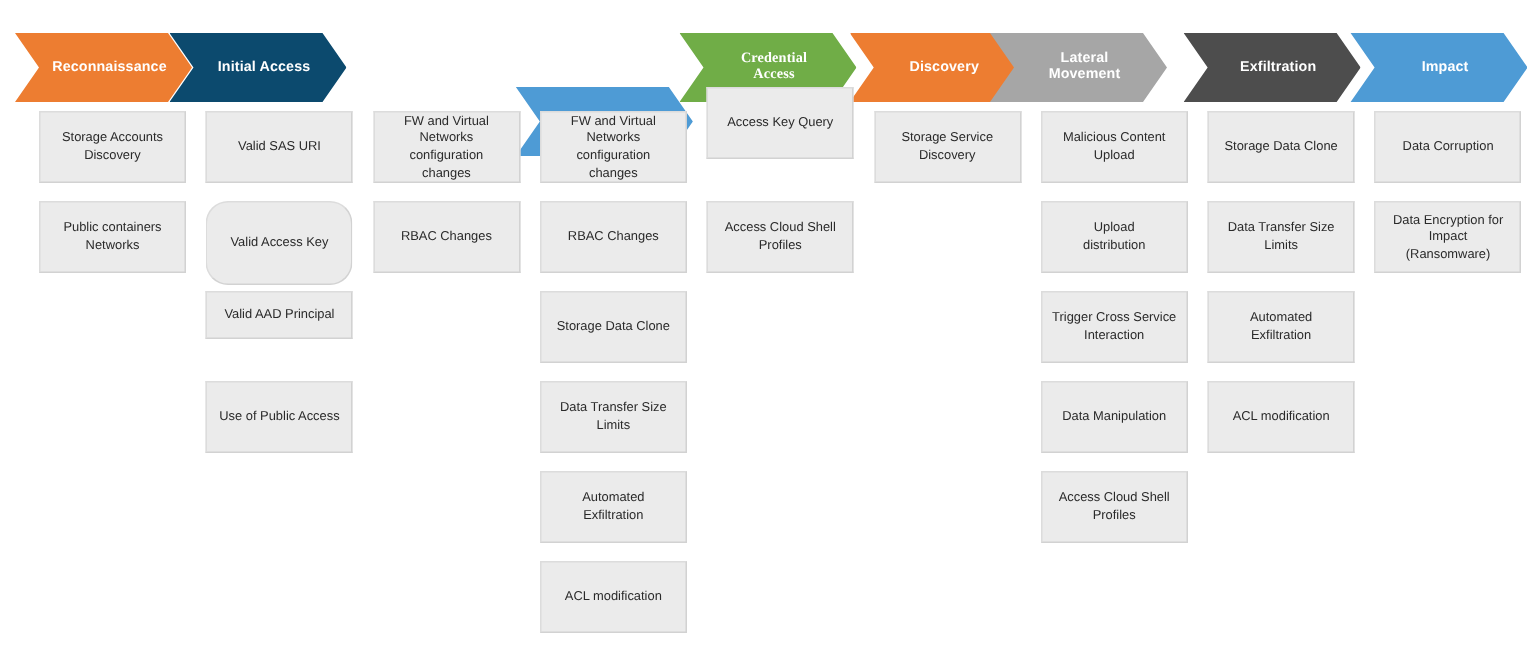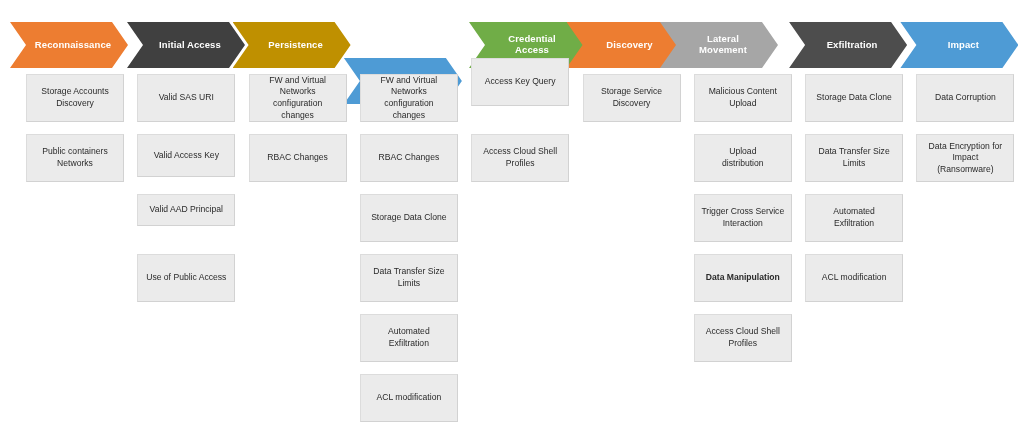--- a/index.html
+++ b/index.html
@@ -90,7 +90,7 @@
       <div class="chevron" style="left: 10px; width: 118px; background: rgb(237, 125, 49);">
         <span class="chevron-label">Reconnaissance</span>
       </div>
-      <div class="chevron" style="left: 127px; width: 118px; background: #404040;">
+      <div class="chevron" style="left: 113px; width: 118px; background: #0c4a6e;">
         <span class="chevron-label">Initial Access</span>
       </div>
       <div class="chevron" style="left: 232.6px; width: 118px; background: rgb(191, 144, 0);">

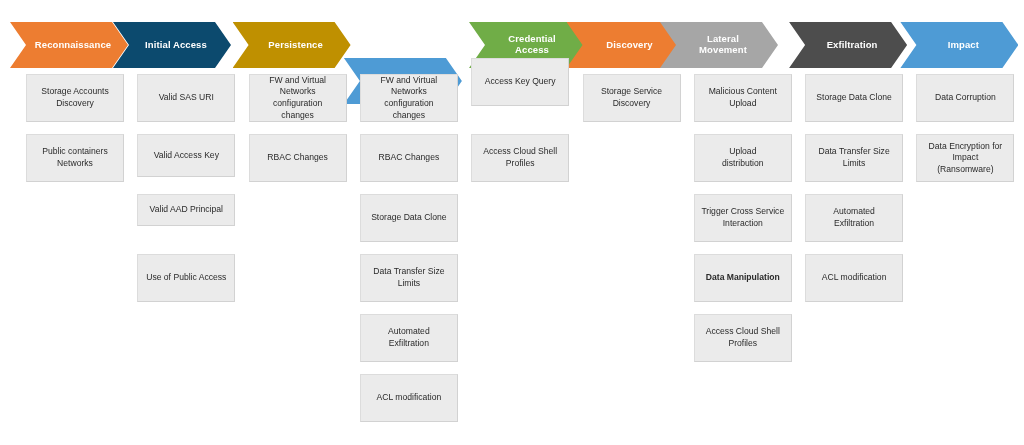--- a/index.html
+++ b/index.html
@@ -93,9 +93,6 @@
       <div class="chevron" style="left: 113px; width: 118px; background: #0c4a6e;">
         <span class="chevron-label">Initial Access</span>
       </div>
-      <div class="chevron" style="left: 232.6px; width: 118px; background: rgb(191, 144, 0);">
-        <span class="chevron-label">Persistence</span>
-      </div>
       <div class="chevron" style="left: 343.9px; width: 118px; background: rgb(78, 155, 213); margin-top: 36px;">
         <span class="chevron-label">Defense Evasion</span>
       </div>

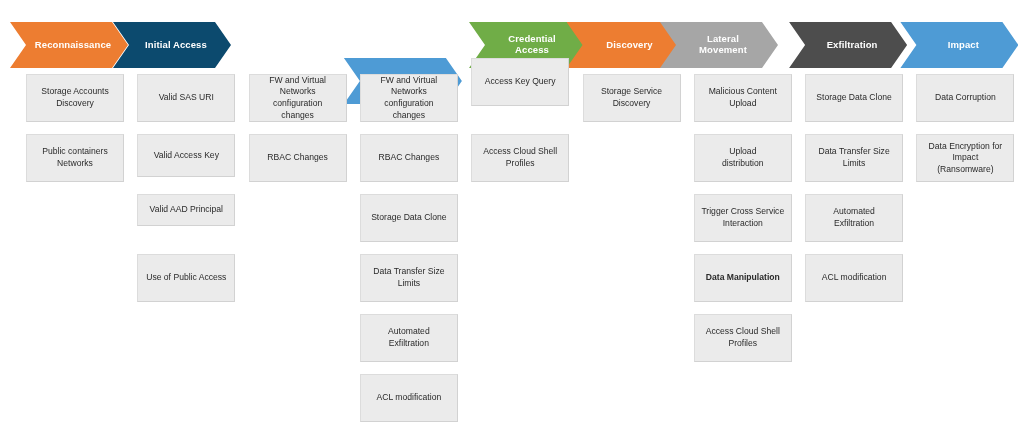--- a/index.html
+++ b/index.html
@@ -96,7 +96,7 @@
       <div class="chevron" style="left: 343.9px; width: 118px; background: rgb(78, 155, 213); margin-top: 36px;">
         <span class="chevron-label">Defense Evasion</span>
       </div>
-      <div class="chevron" style="left: 469px; width: 118px; background: rgb(112, 173, 71);">
+      <div class="chevron" style="left: 453px; width: 118px; background: rgb(112, 173, 71); font-family: Liberation Serif, serif;">
         <span class="chevron-label">Credential
 Access</span>
       </div>

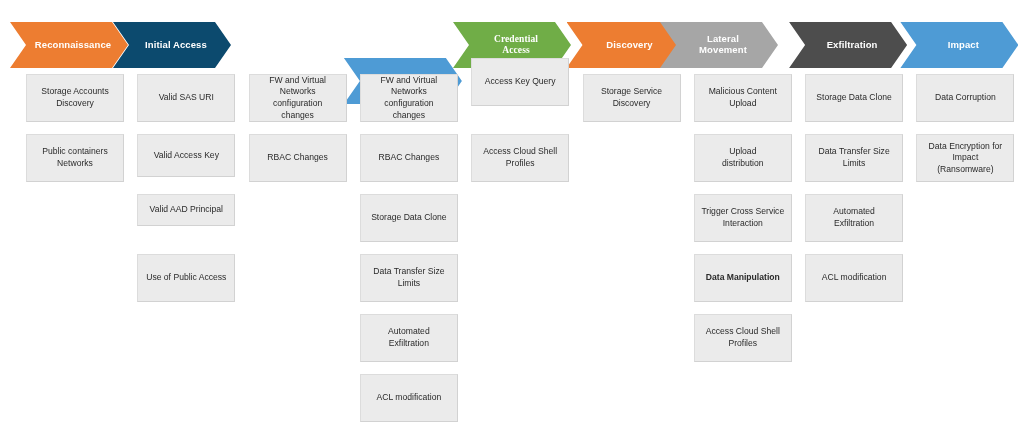--- a/index.html
+++ b/index.html
@@ -126,7 +126,7 @@
       <div class="card" style="left: 123.3px; top: 74px; width: 98px; height: 48px;">
         <span class="card-label">Valid SAS URI</span>
       </div>
-      <div class="card" style="left: 123.3px; top: 134px; width: 98px; height: 43px;">
+      <div class="card" style="left: 123.3px; top: 134px; width: 98px; height: 56px; border-radius: 15px;">
         <span class="card-label">Valid Access Key</span>
       </div>
       <div class="card" style="left: 123.3px; top: 194px; width: 98px; height: 32px;">

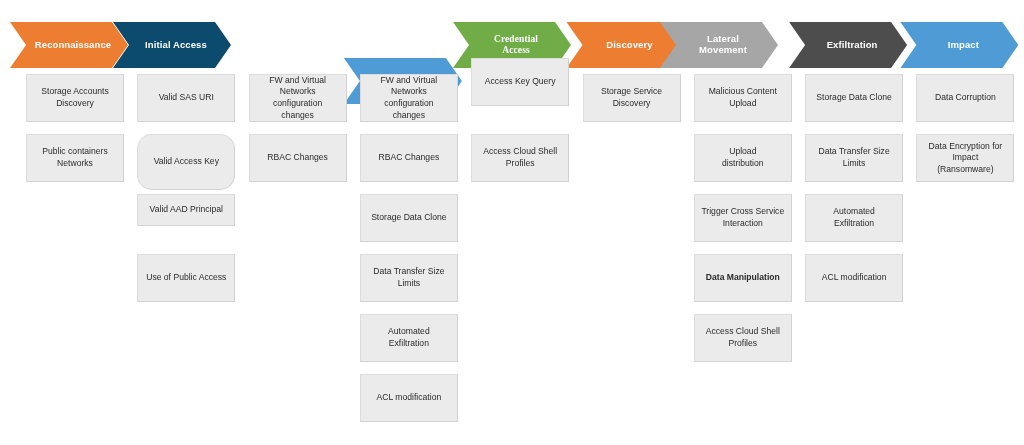--- a/index.html
+++ b/index.html
@@ -190,7 +190,7 @@
         <span class="card-label">Trigger Cross Service
 Interaction</span>
       </div>
-      <div class="card" style="left: 679.8px; top: 254px; width: 98px; height: 48px; font-weight: bold;">
+      <div class="card" style="left: 679.8px; top: 254px; width: 98px; height: 48px;">
         <span class="card-label">Data Manipulation</span>
       </div>
       <div class="card" style="left: 679.8px; top: 314px; width: 98px; height: 48px;">

